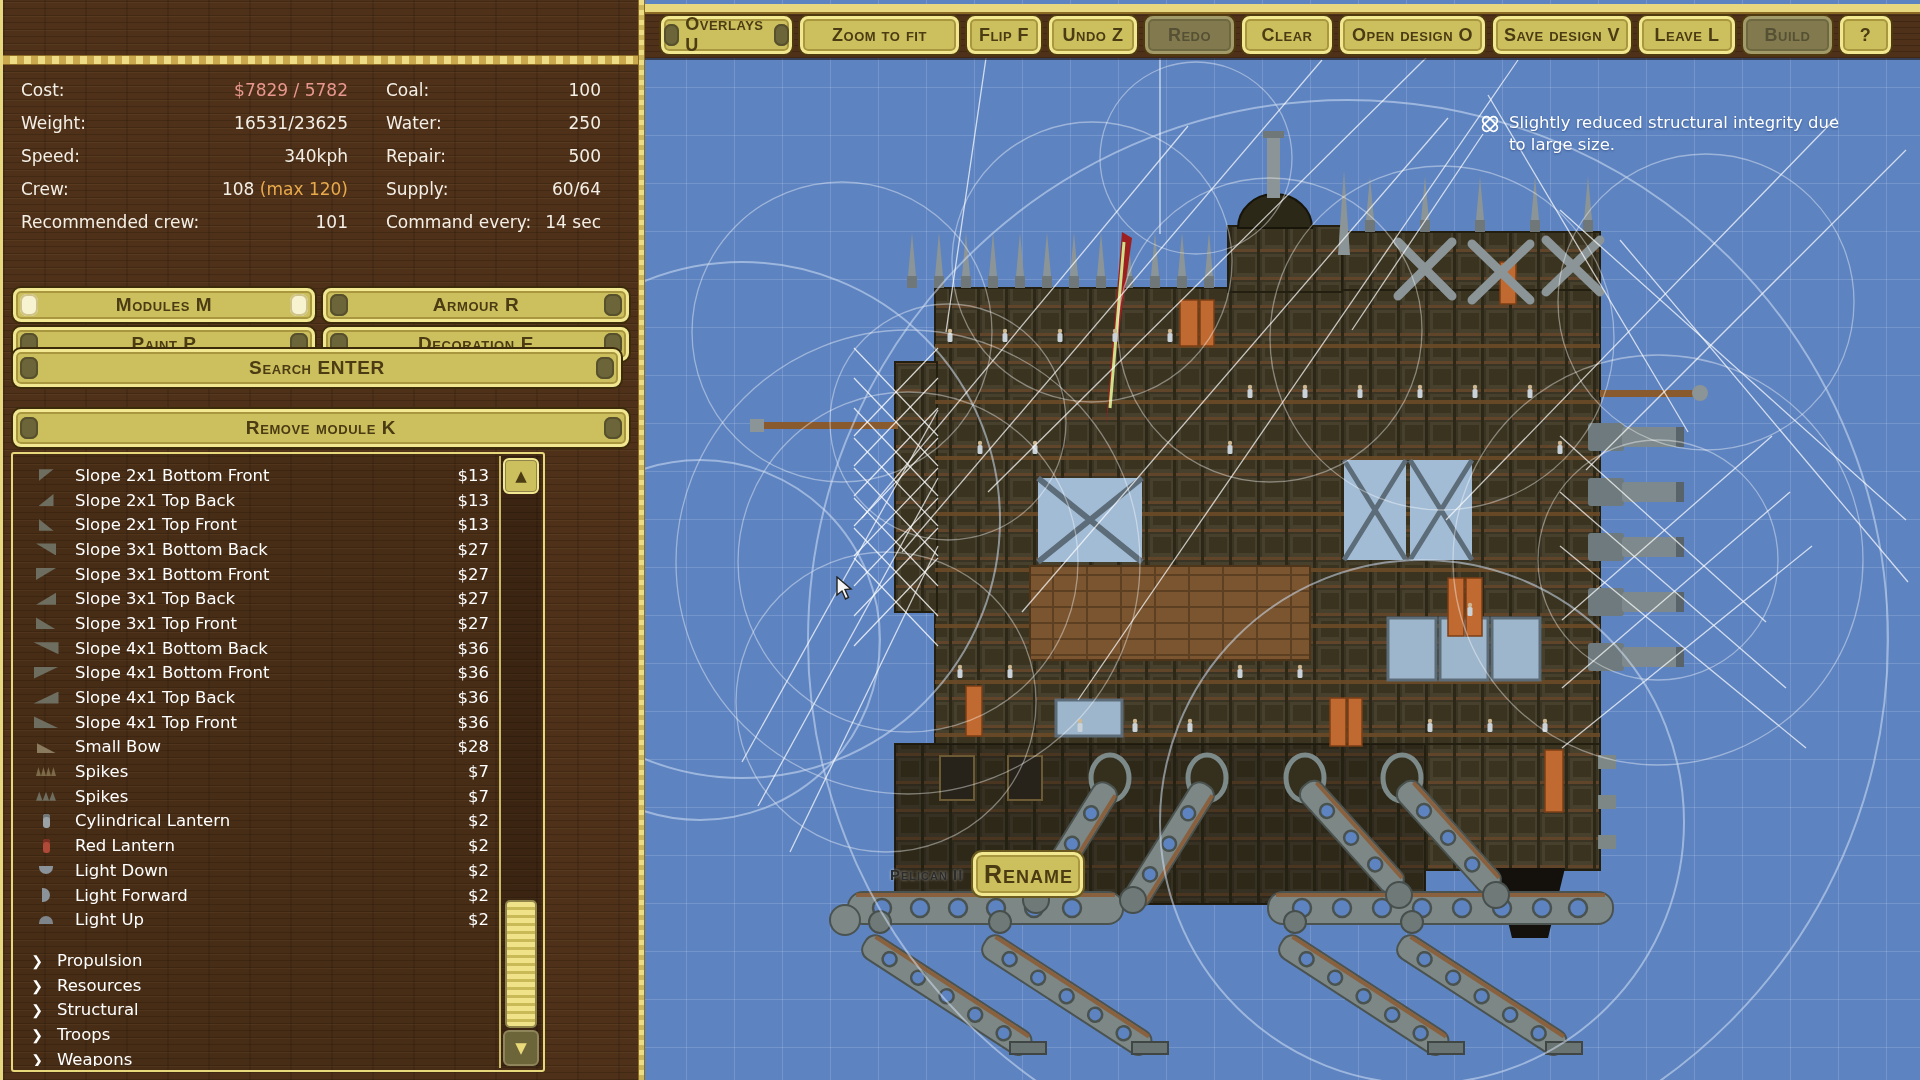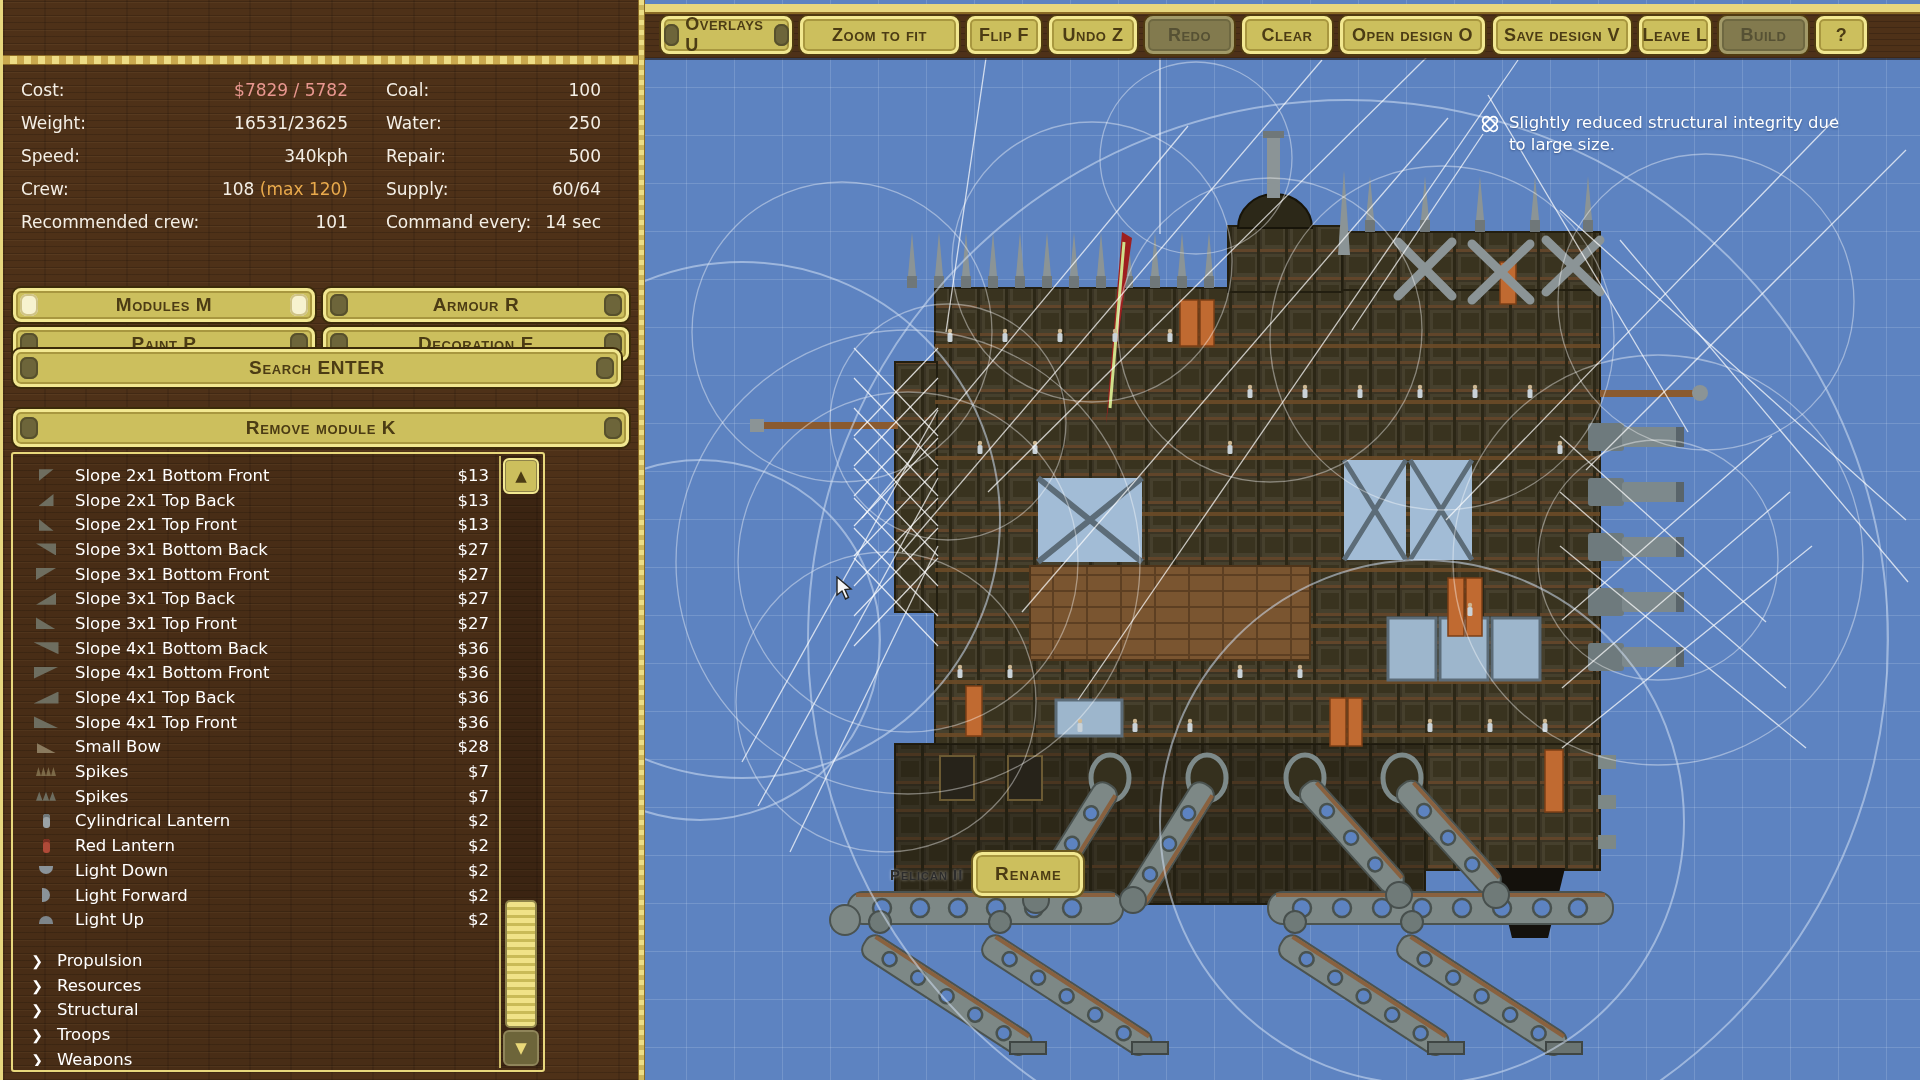--- a/index.html
+++ b/index.html
@@ -497,7 +497,7 @@
     <div class="tbtn" style="width:138px">
         <span>Save design V</span>
       </div>
-    <div class="tbtn" style="width:72px">
+    <div class="tbtn" style="width:96px">
         <span>Leave L</span>
       </div>
     <div class="tbtn disabled" style="width:89px">

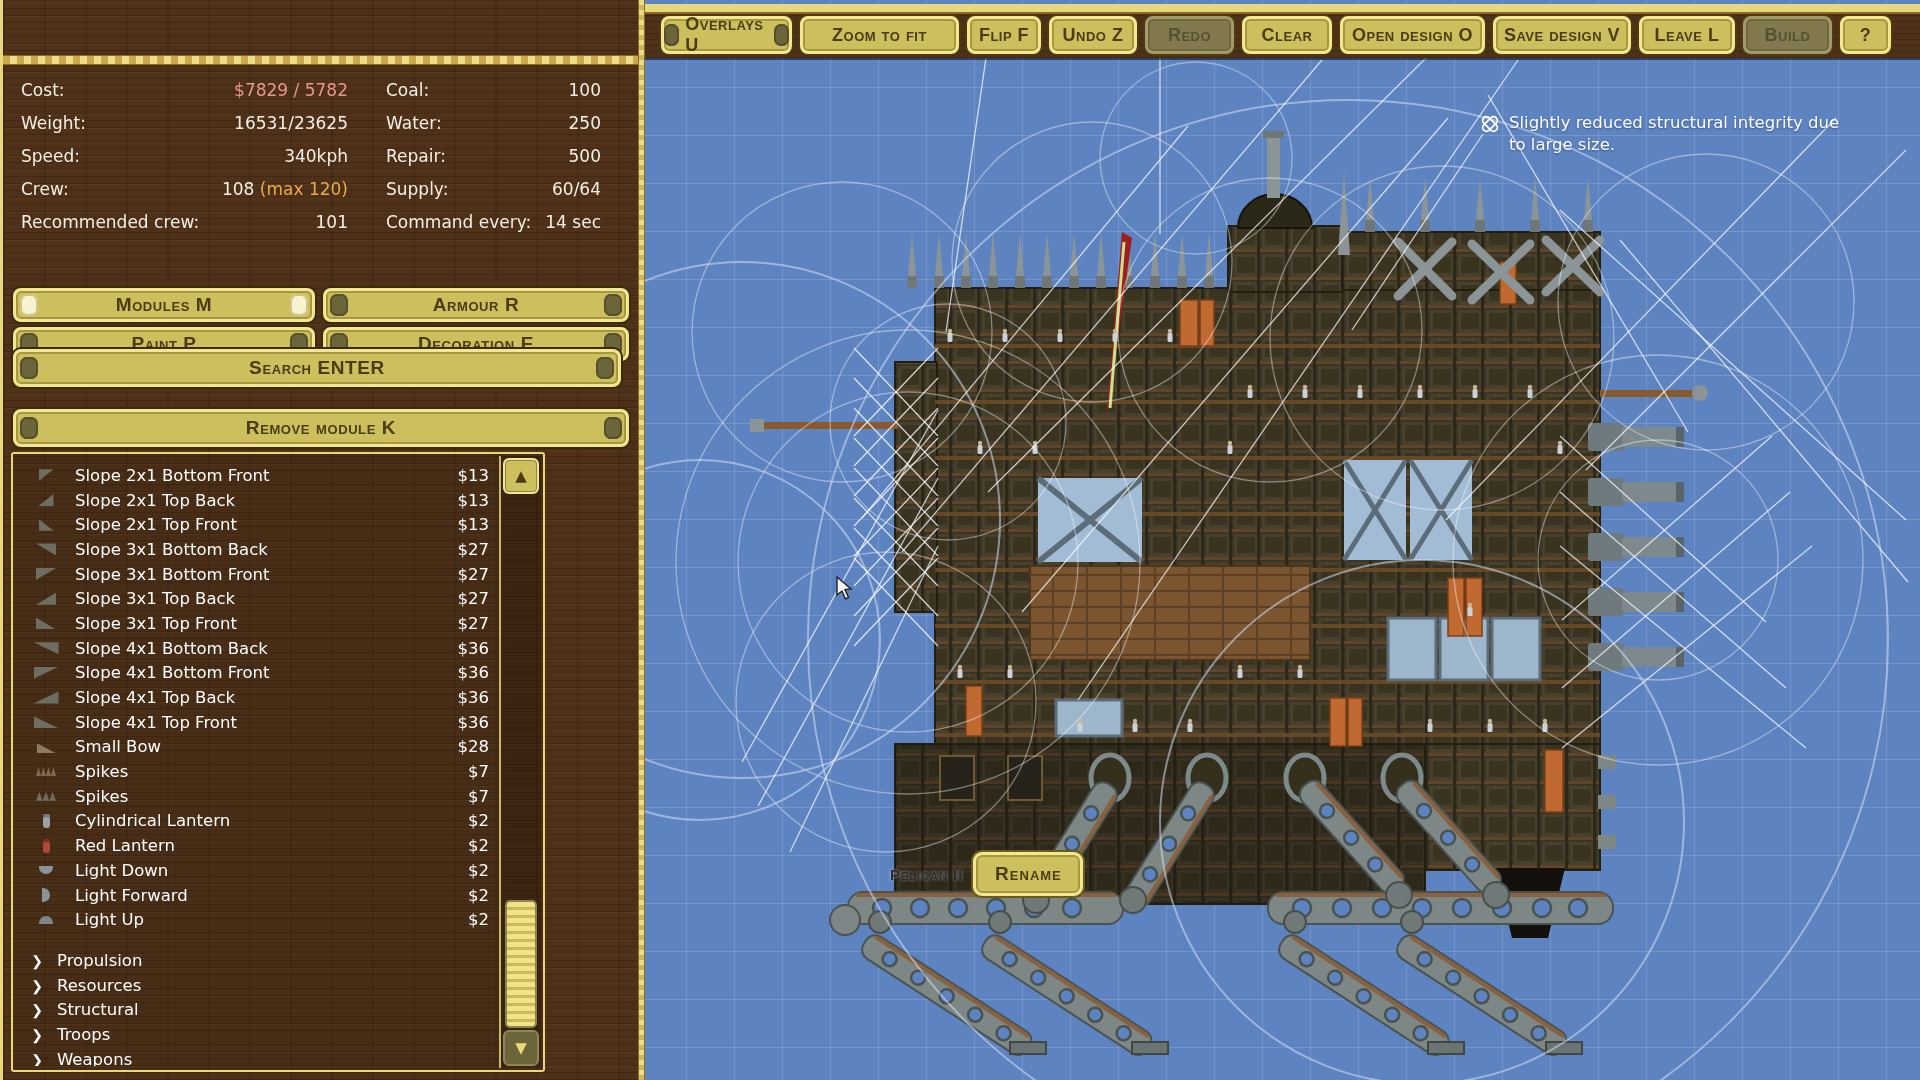--- a/index.html
+++ b/index.html
@@ -25,7 +25,7 @@
   .rename-btn{width:104px;height:38px;border-radius:9px;background:var(--gold-fill);
     border:3px solid var(--gold-rim);box-shadow:0 0 0 2px #6b5a1f,inset 0 0 0 2px #a8973f;
     font-family:"Liberation Sans",sans-serif;font-variant:small-caps;font-weight:700;
-    font-size:19px;letter-spacing:1px;color:#4c3c14;display:flex;align-items:center;justify-content:center;cursor:pointer;}
+    font-size:25px;letter-spacing:1px;color:#4c3c14;display:flex;align-items:center;justify-content:center;cursor:pointer;}
 
   .cursor{position:absolute;left:191px;top:576px;width:22px;height:24px;}
 

